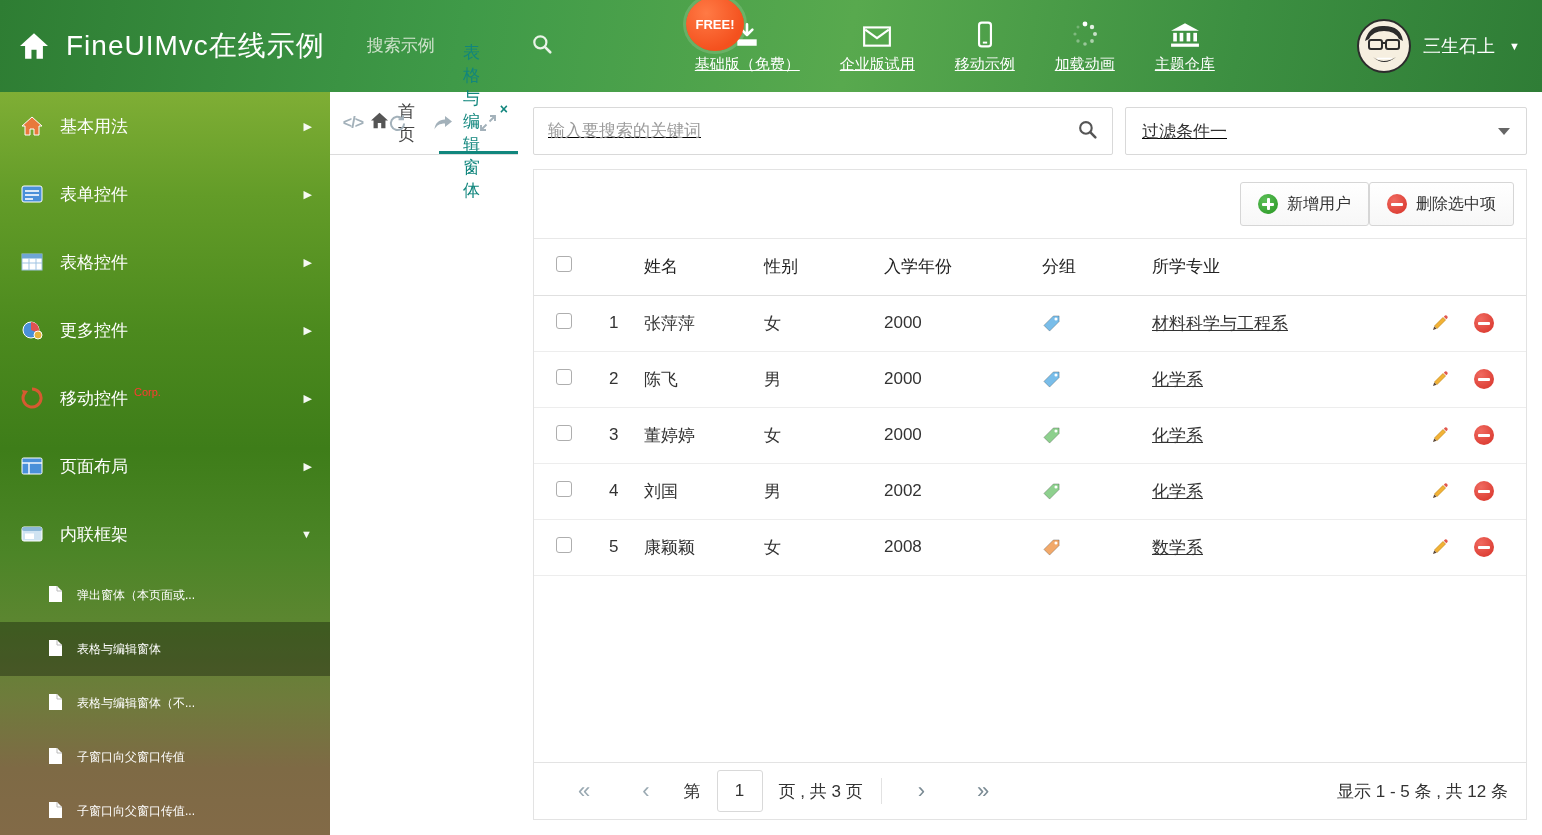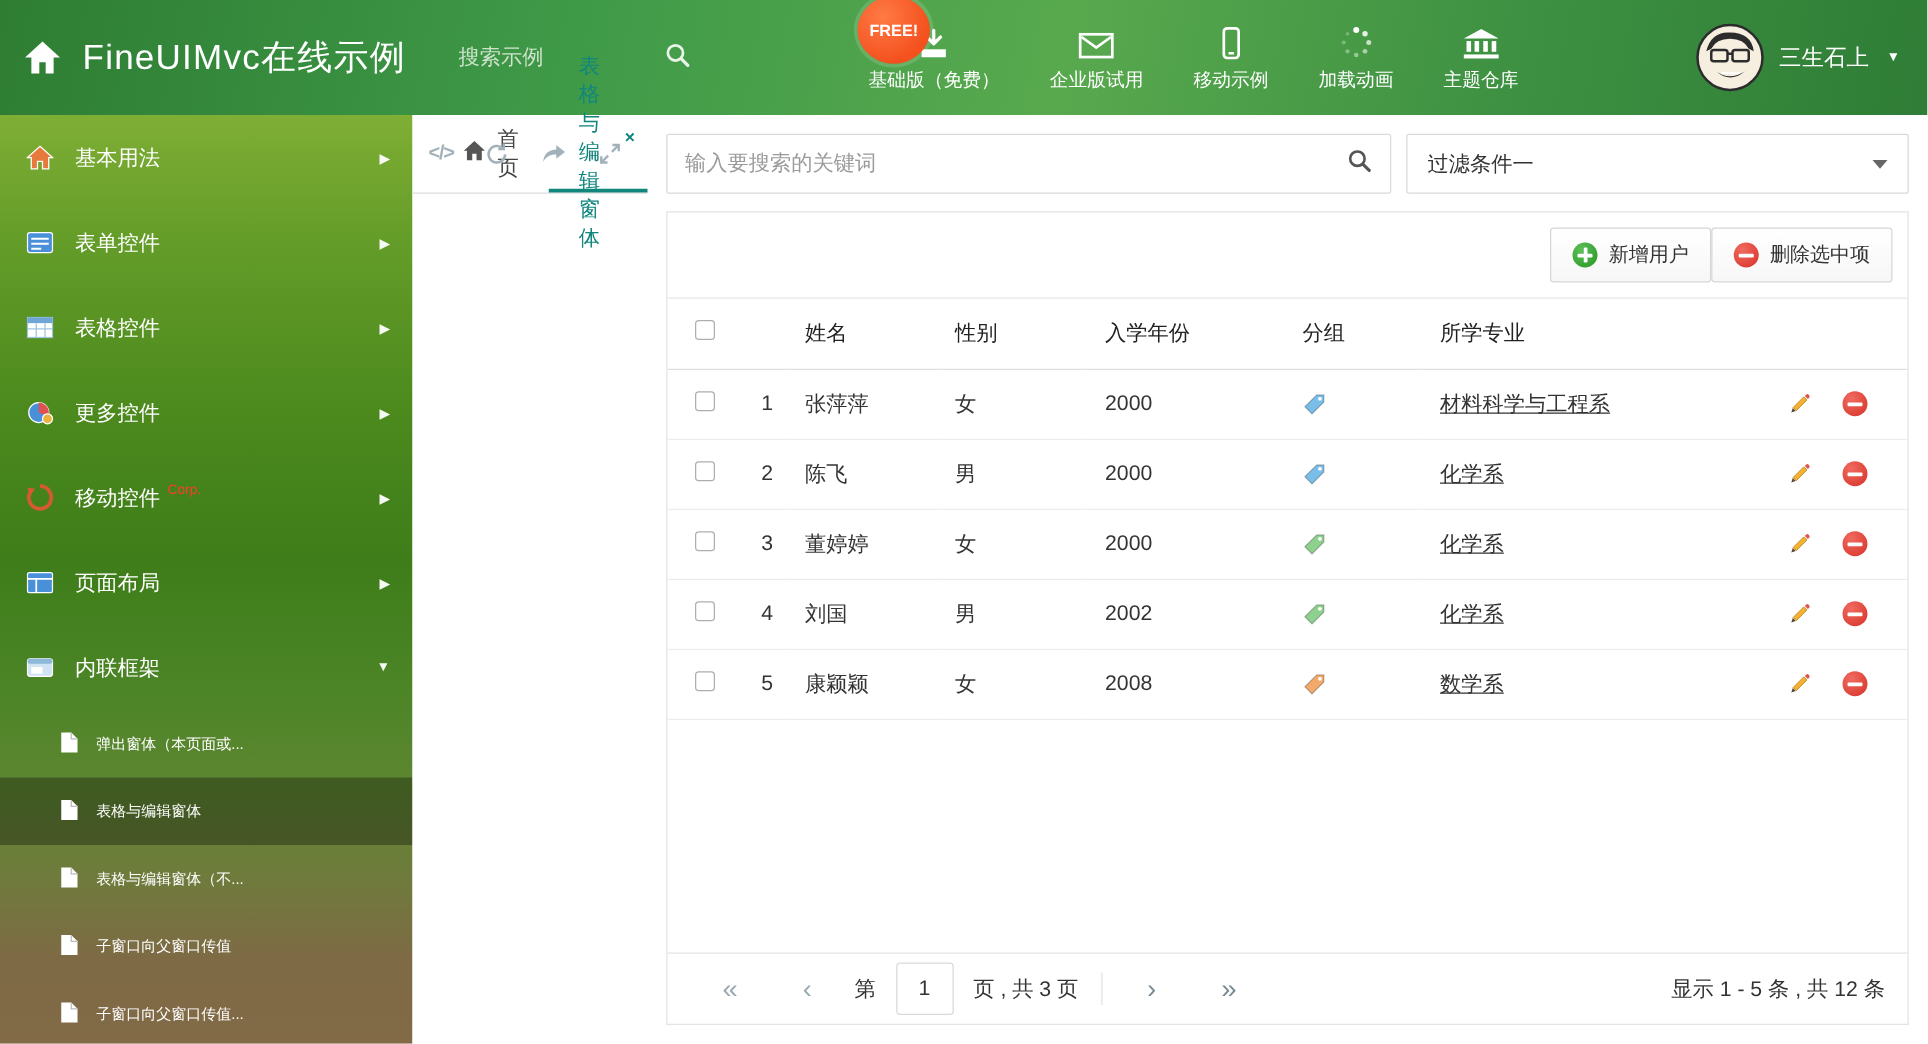--- a/index.html
+++ b/index.html
@@ -20,7 +20,7 @@
     background:radial-gradient(circle at 35% 30%,#ff7a45,#f4511e 70%); display:flex; align-items:center; justify-content:center;
     color:#fff; font-size:13px; font-weight:bold; box-shadow:0 0 0 3px rgba(255,255,255,0.15); z-index:3; }
   .top-nav { display:flex; align-items:flex-end; gap:40px; margin-left:128px; }
-  .tn { display:flex; flex-direction:column; align-items:center; gap:7px; font-size:15px; cursor:pointer; }
+  .tn { display:flex; flex-direction:column; align-items:center; gap:7px; font-size:15px; cursor:pointer;text-decoration:underline; }
   .tn-icon { height:30px; display:flex; align-items:flex-end; }
   .user { margin-left:auto; margin-right:22px; display:flex; align-items:center; gap:12px; cursor:pointer; }
   .avatar { width:54px; height:54px; border-radius:50%; background:#f6efe0; border:2px solid #2c2c2c; overflow:hidden; }

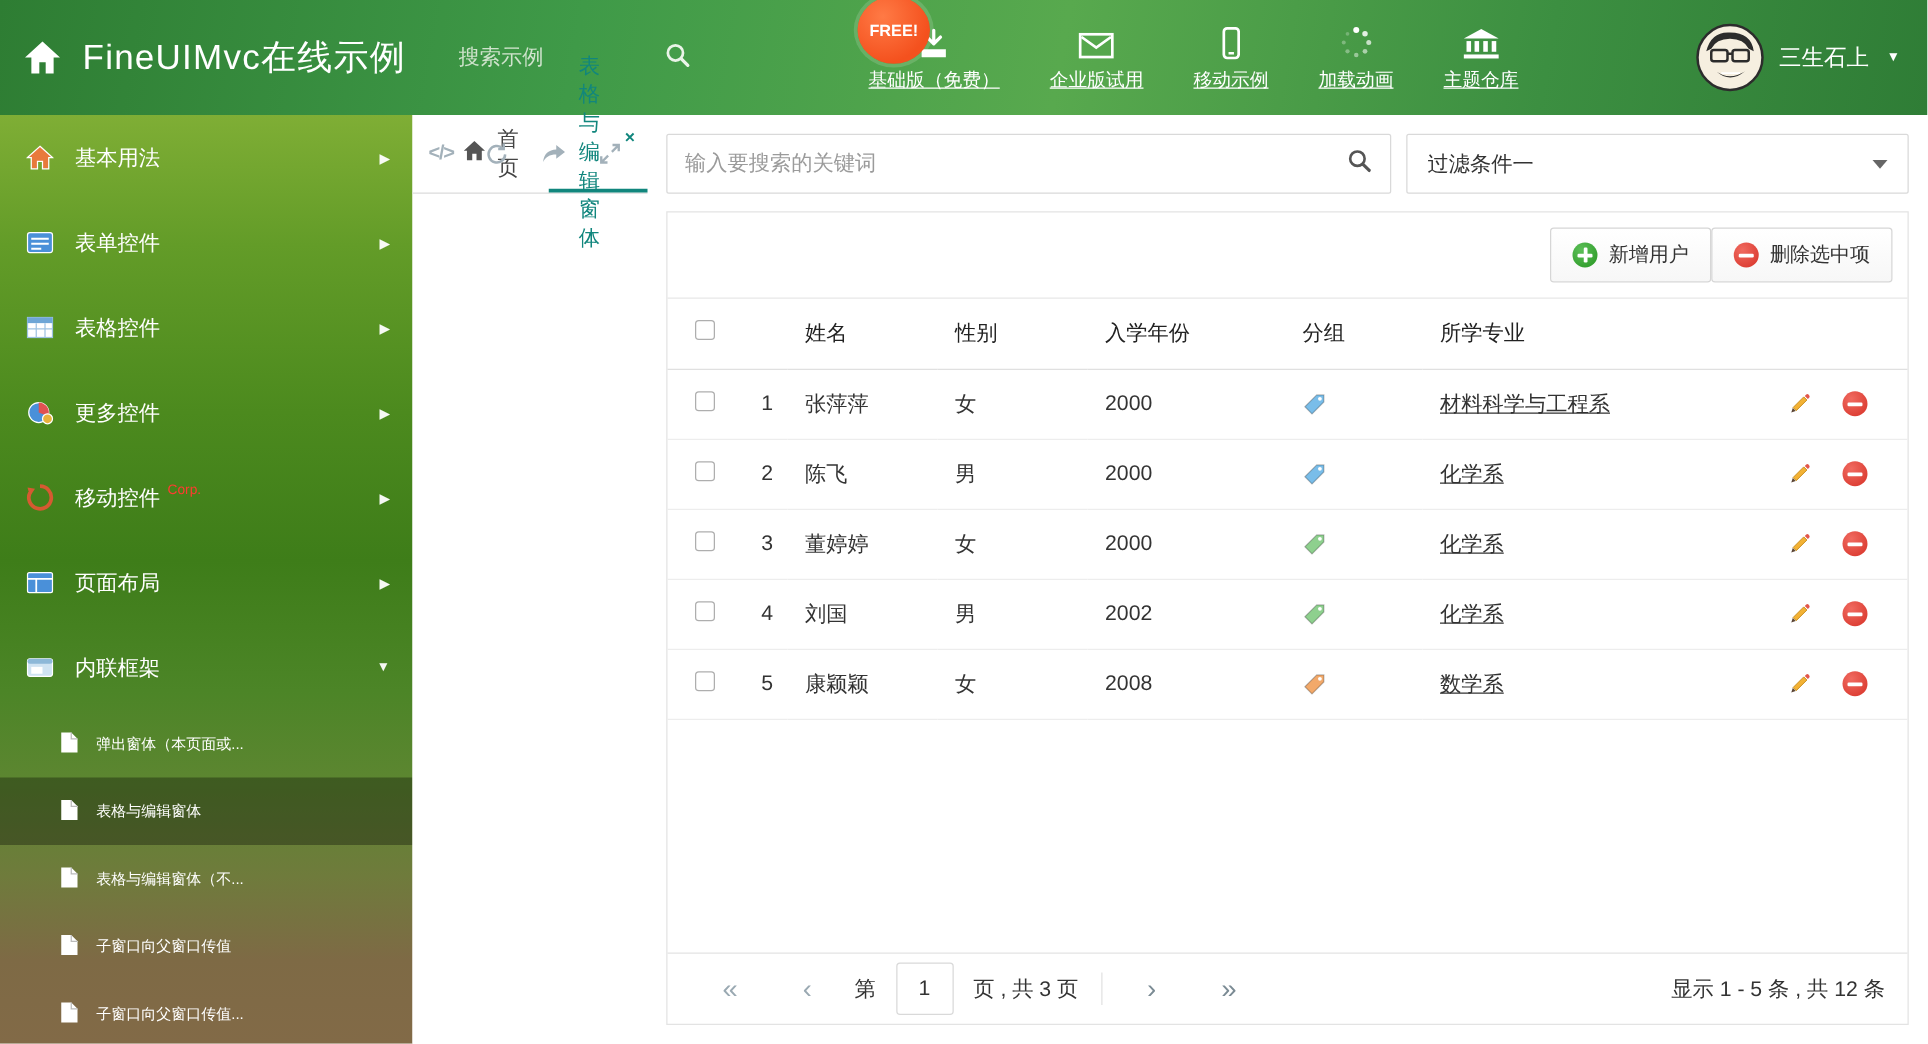--- a/index.html
+++ b/index.html
@@ -51,7 +51,7 @@
   .tool-code { font-size:16px; font-weight:bold; letter-spacing:-1px; }
 
   .content-body { flex:1; display:flex; flex-direction:column; padding:15px; min-height:0; }
-  .search-row { display:flex; gap:12px; height:48px; flex:0 0 48px; }
+  .search-row { display:flex; gap:12px; height:48px; flex:0 0 48px;text-decoration:underline; }
   .kw-box { flex:0 0 580px; border:1px solid #d9d9d9; border-radius:2px; display:flex; align-items:center; padding:0 14px; }
   .kw-box input { flex:1; border:none; outline:none; font-size:17px; color:#333; font-family:inherit; }
   .kw-box input::placeholder { color:#9b9b9b; }

